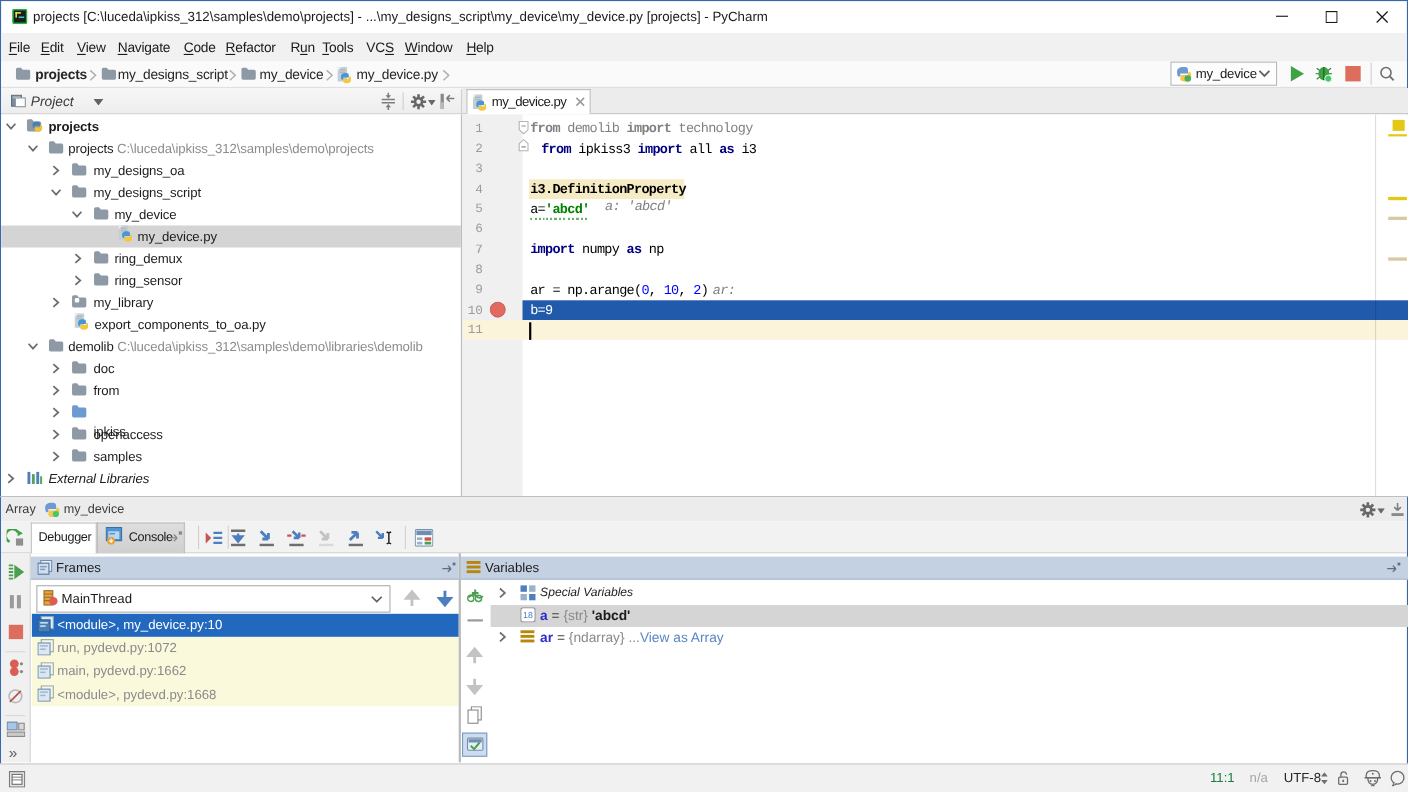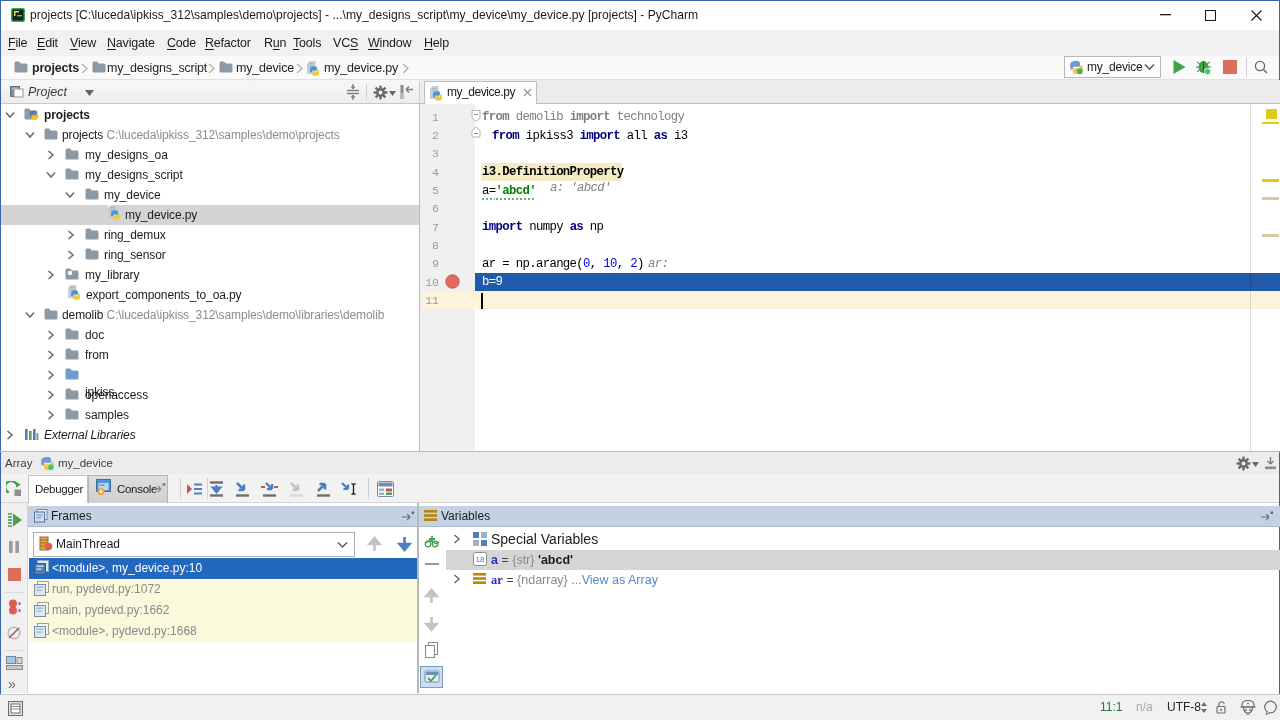--- a/index.html
+++ b/index.html
@@ -623,7 +623,7 @@
       <rect x="0" y="8" width="6" height="6" fill="#9ab2c9"></rect>
       <rect x="8" y="8" width="6" height="6" fill="#4d7fc0"></rect>
     </svg>
-<div class="abs" style="left:491px;top:77px;height:21px;line-height:21px;font-size:14px;color:#1b1b1b;">Special Variables</div>
+<div class="abs" style="left:491px;top:77px;height:21px;line-height:21px;font-size:11px;color:#1b1b1b;font-style:italic;">Special Variables</div>
 <div class="abs" style="left:446px;top:98px;width:834px;height:20px;background:#d5d5d5;"></div>
 <svg style="left:473px;top:100px" width="14" height="14" viewBox="0 0 14 14">
       <rect x="0.5" y="0.5" width="13" height="13" rx="2" fill="#fff" stroke="#8a8a8a"></rect>

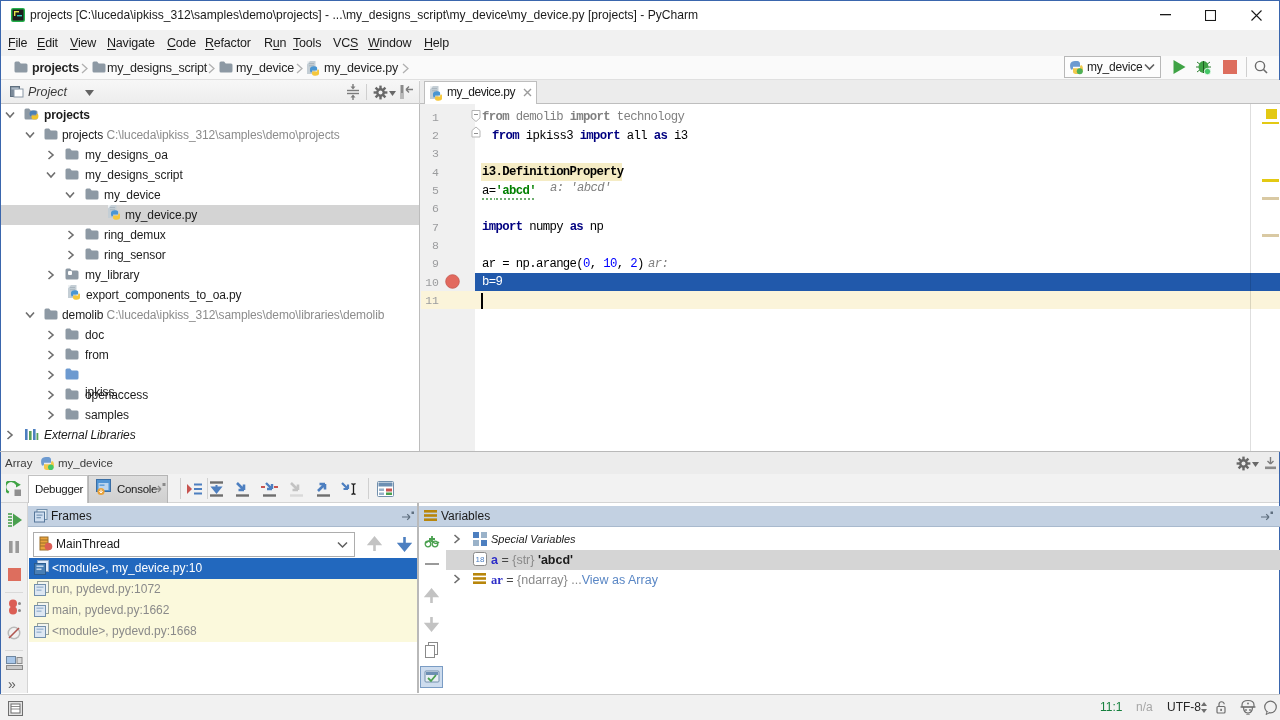--- a/index.html
+++ b/index.html
@@ -640,7 +640,7 @@
         <rect x="0" y="9.4" width="13" height="2.6"></rect>
       </g>
     </svg>
-<div class="abs" style="left:491px;top:118px;height:20px;line-height:20px;font-size:12.5px;"><span style="color:#2d2dc8;font-weight:bold;font-family:Liberation Serif, serif;">ar</span><span style="color:#444"> = </span><span style="color:#8a8a8a">{ndarray}</span><span style="color:#8a8a8a">  ...</span><span style="color:#5a87c5">View as Array</span></div>
+<div class="abs" style="left:491px;top:118px;height:20px;line-height:20px;font-size:12.5px;"><span style="color:#2d2dc8;font-weight:bold;">ar</span><span style="color:#444"> = </span><span style="color:#8a8a8a">{ndarray}</span><span style="color:#8a8a8a">  ...</span><span style="color:#5a87c5">View as Array</span></div>
 </div>
 
 <div class="abs" style="left:0;top:694px;width:1280px;height:26px;background:#f1f1f1;border-top:1px solid #c9c9c9;box-sizing:border-box;"></div>

